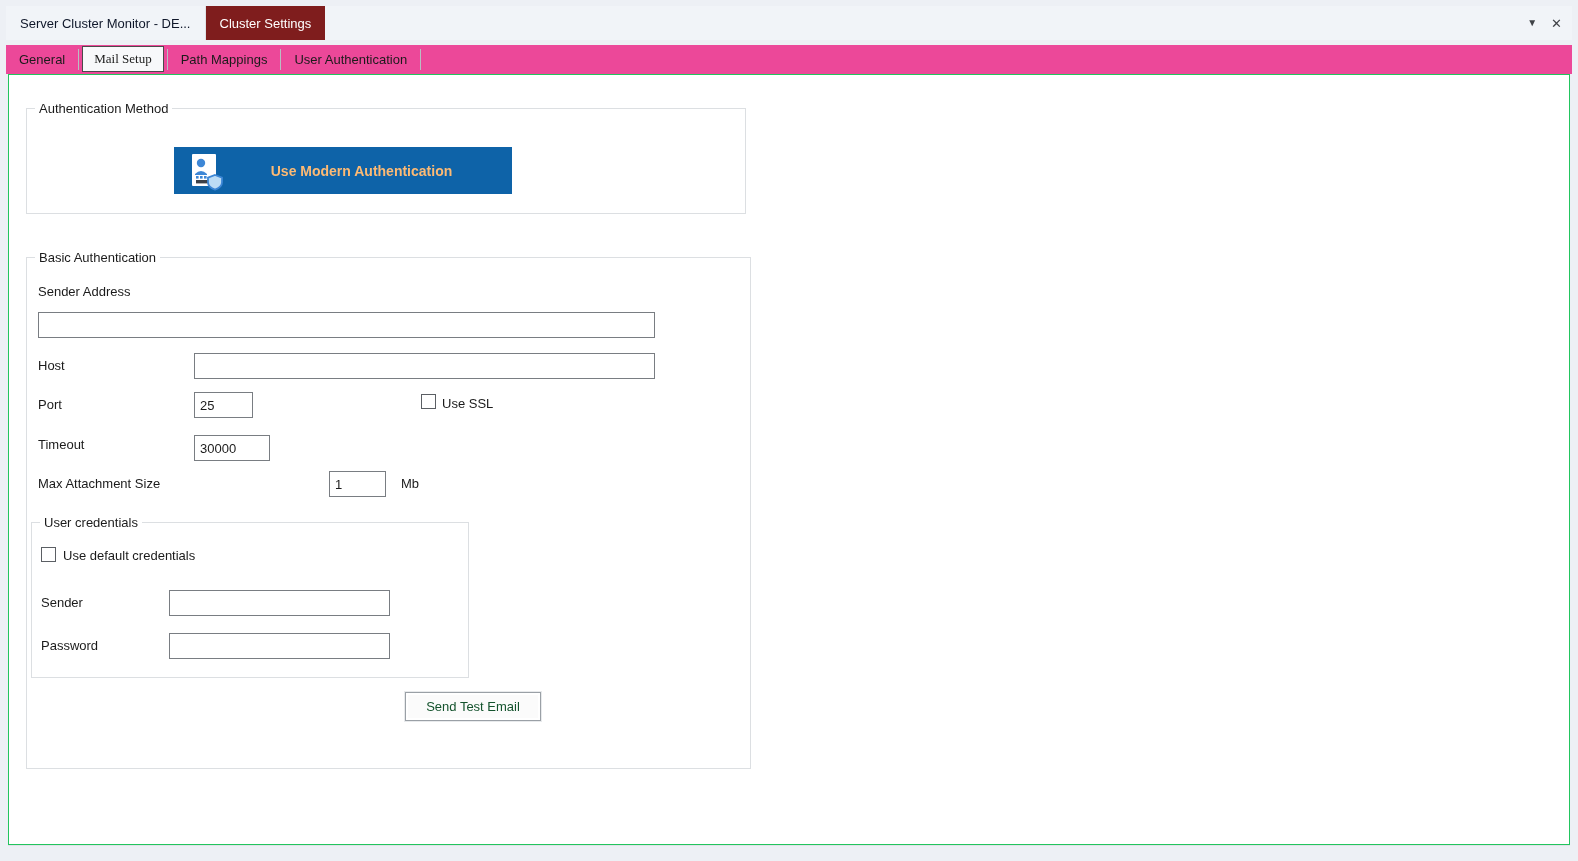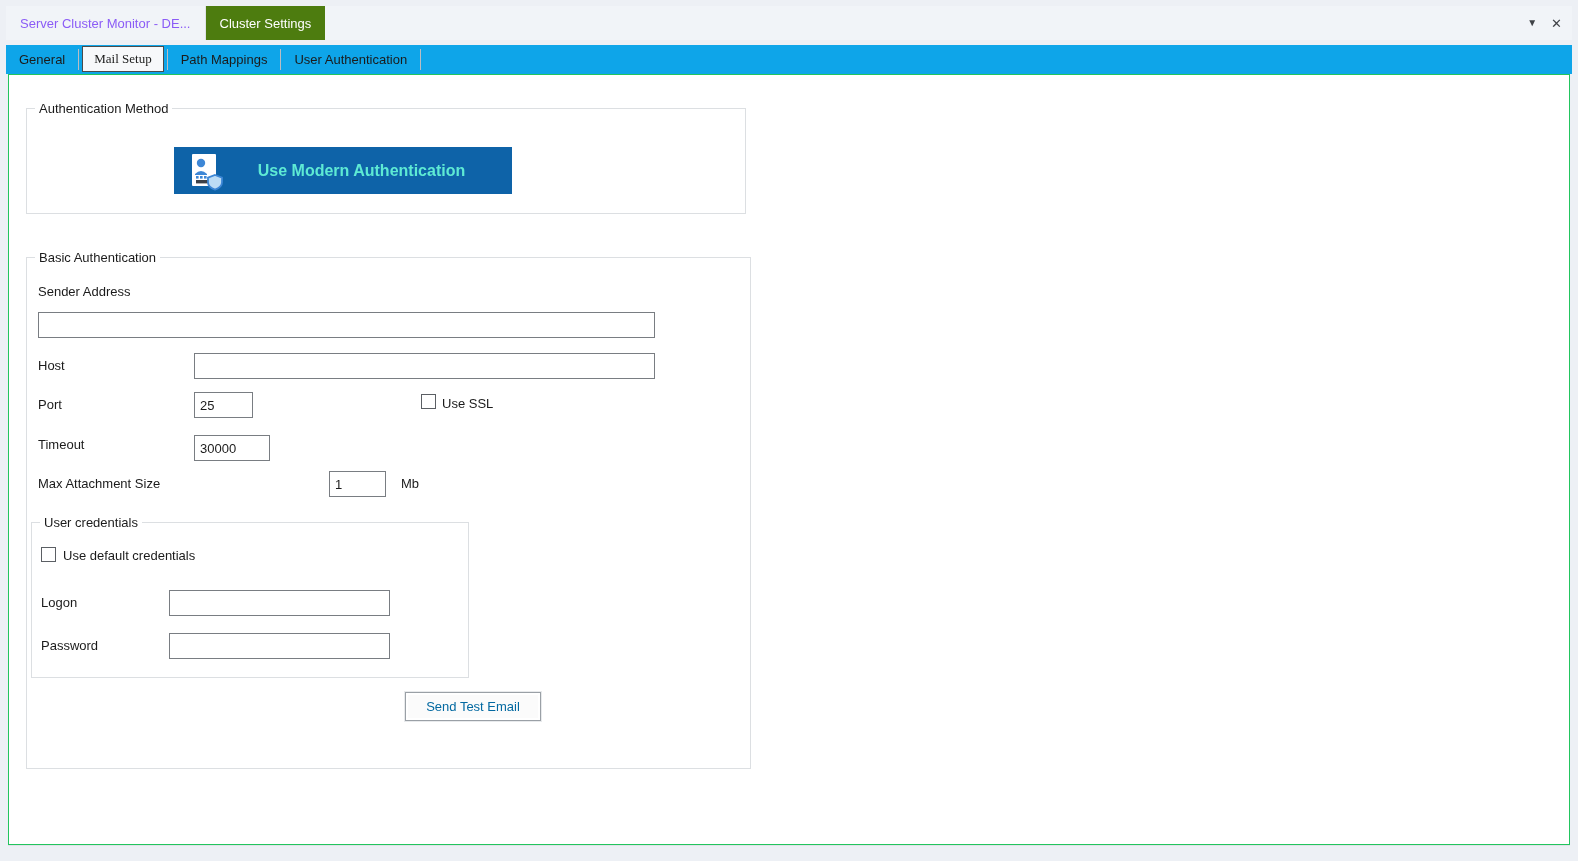--- a/index.html
+++ b/index.html
@@ -24,7 +24,7 @@
     white-space:nowrap;
     cursor:default;
   }
-  .doc-tab.inactive { color:#8b5cf6; border-right:1px solid #dfe3e8; }
+  .doc-tab.inactive { color:#0f172a; border-right:1px solid #dfe3e8; }
   .doc-tab.active { background:#4d7c0f; color:#ffffff;text-align:right; }
   .strip-controls {
     margin-left:auto;

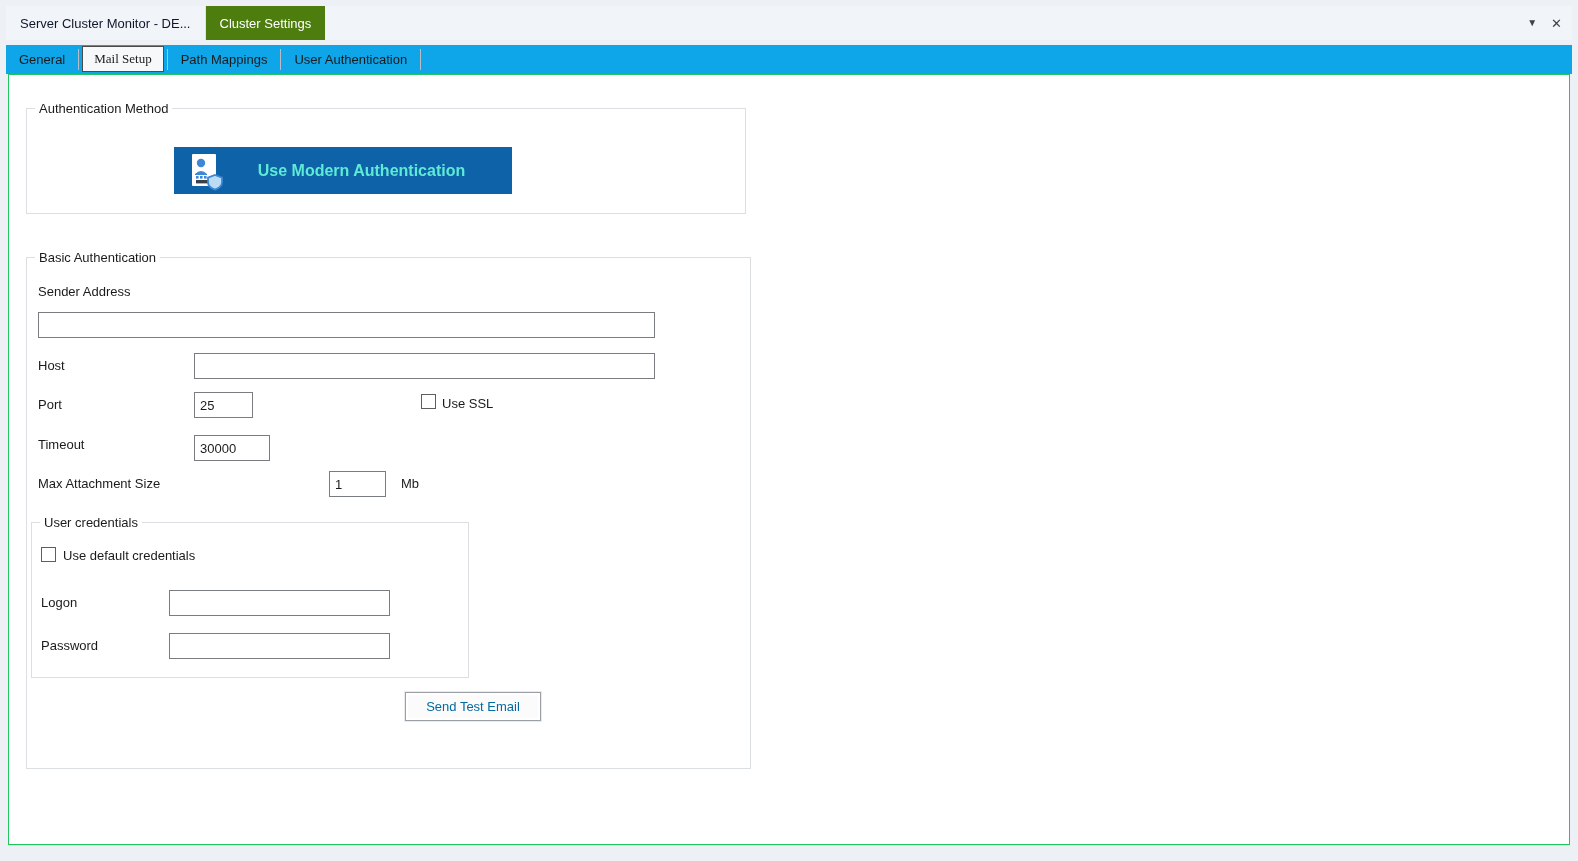--- a/index.html
+++ b/index.html
@@ -25,7 +25,7 @@
     cursor:default;
   }
   .doc-tab.inactive { color:#0f172a; border-right:1px solid #dfe3e8; }
-  .doc-tab.active { background:#4d7c0f; color:#ffffff;text-align:right; }
+  .doc-tab.active { background:#7f1d1d; color:#ffffff;text-align:right; }
   .strip-controls {
     margin-left:auto;
     display:flex; align-items:center; gap:14px;

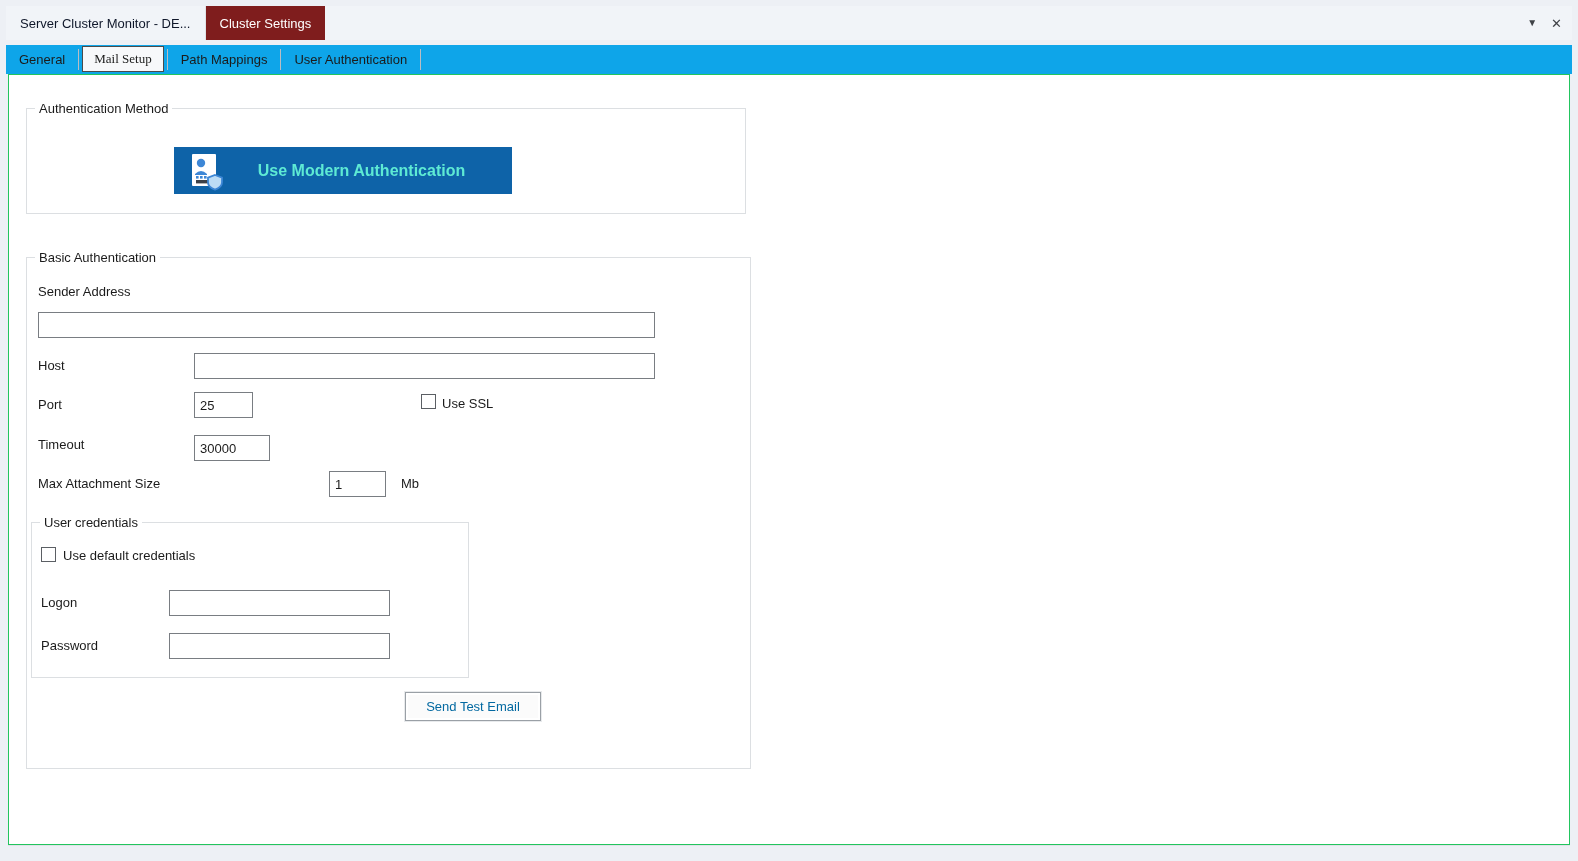--- a/index.html
+++ b/index.html
@@ -41,7 +41,7 @@
   .sub-tabstrip {
     position:absolute; left:6px; top:45px; height:29px; right:6px;
     display:flex; align-items:stretch;
-    background:#0ea5e9;
+    background:#ec4899;
     font-size:13px;
   }
   .sub-tab {

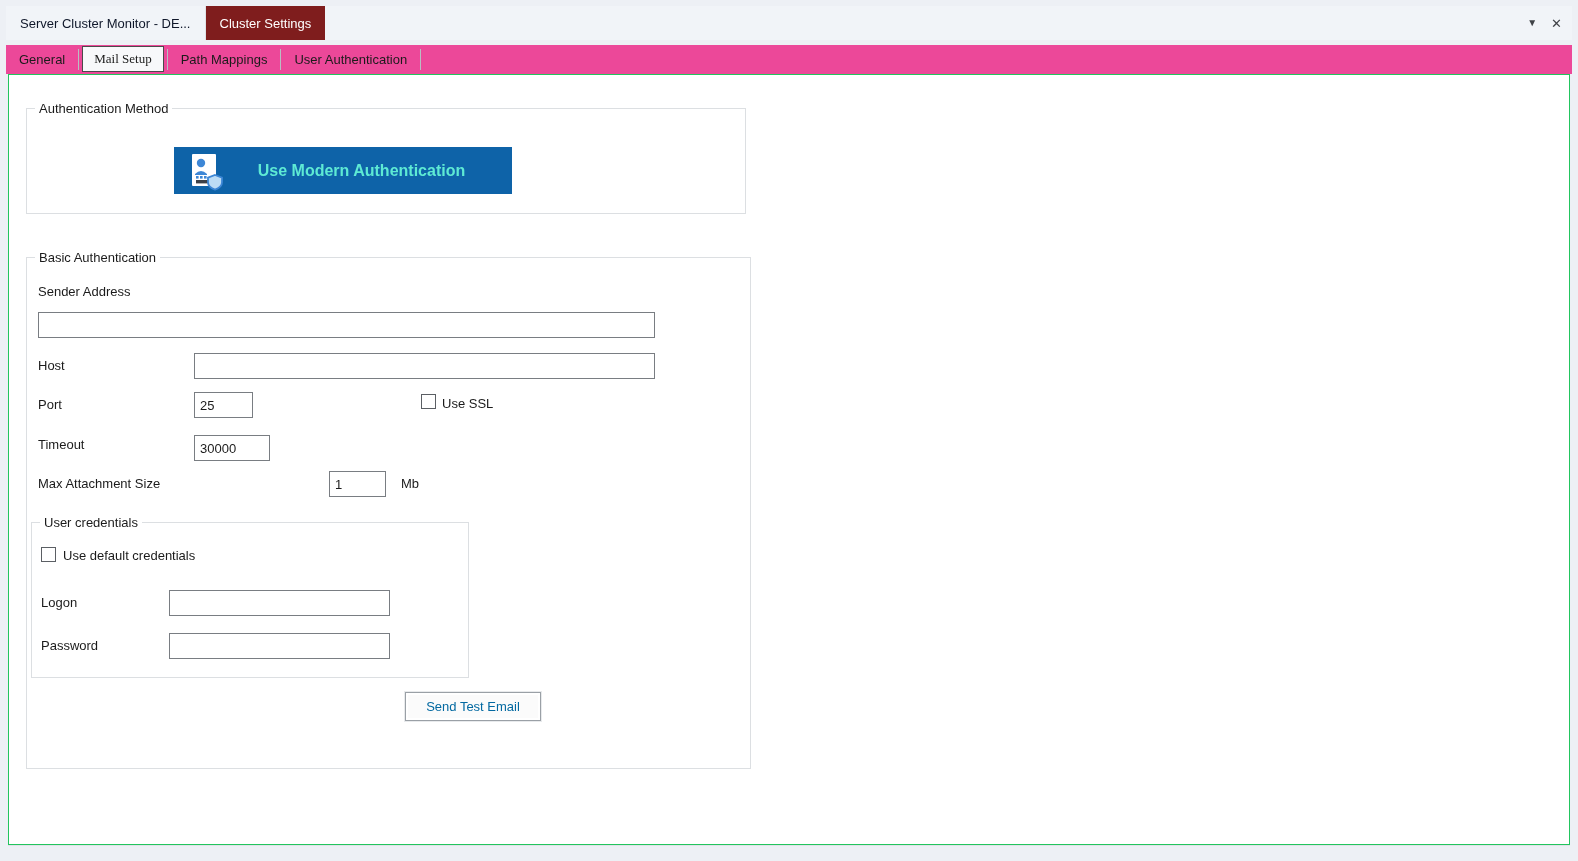--- a/index.html
+++ b/index.html
@@ -90,7 +90,7 @@
   .modern-btn .mb-icon { margin-left:11px; flex:0 0 auto; display:block; }
   .modern-btn .mb-label {
     flex:1; text-align:center;
-    color:#5eead4; font-size:16px; font-weight:bold;
+    color:#fdba74; font-size:14px; font-weight:bold;
     font-family:"Liberation Sans",sans-serif;
     padding-right:14px;
   }

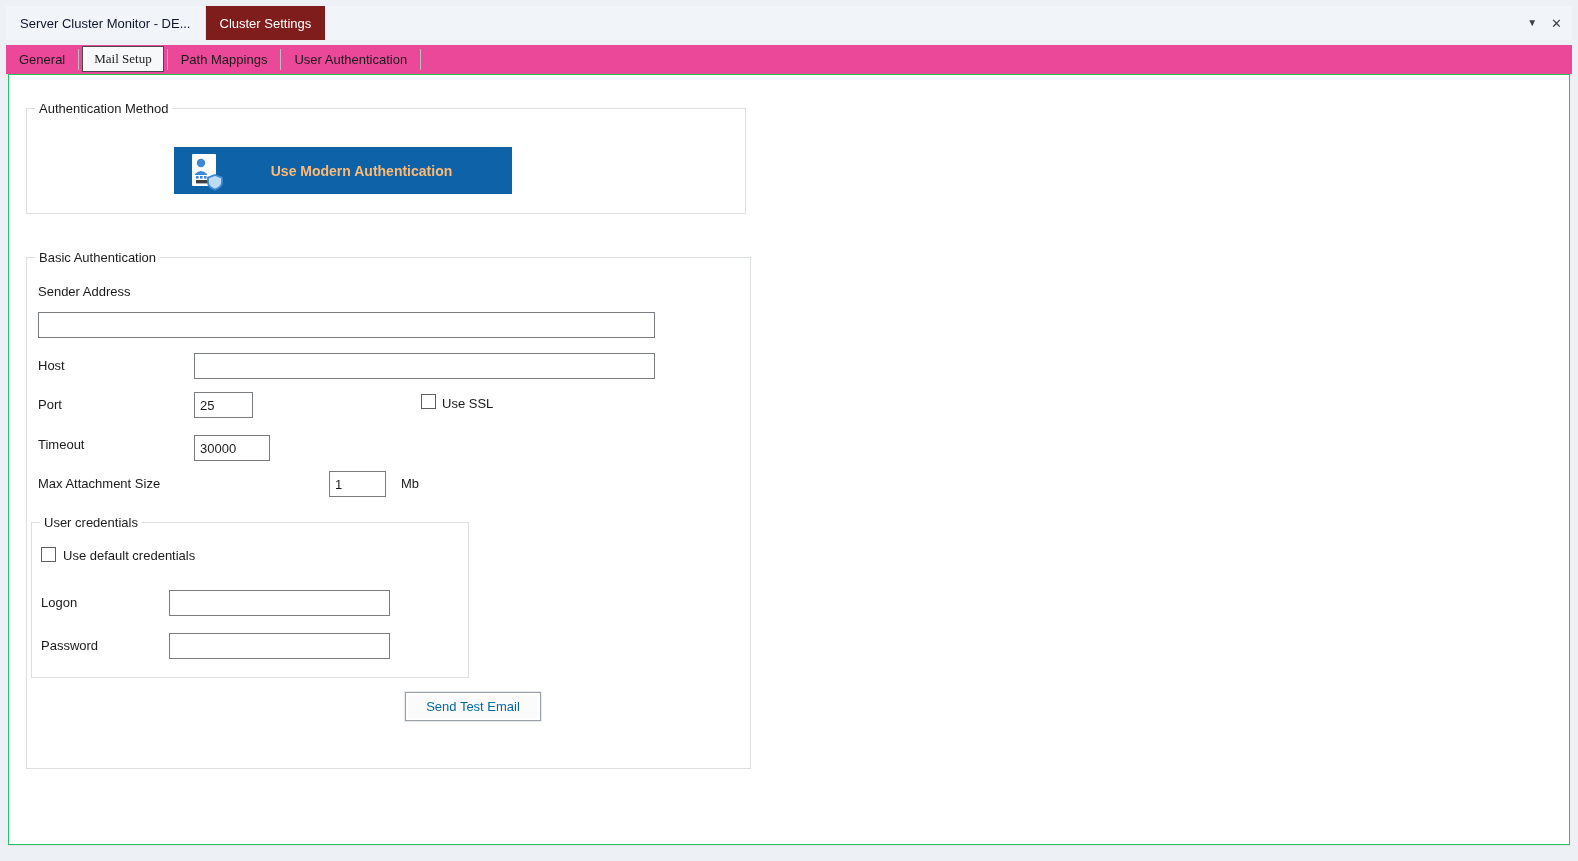--- a/index.html
+++ b/index.html
@@ -203,7 +203,7 @@
       <span class="checkbox" style="left:9px; top:24px;"></span>
       <span class="flabel" style="left:31px; top:25px;">Use default credentials</span>
 
-      <span class="flabel" style="left:9px; top:72px;">Logon</span>
+      <span class="flabel" style="left:9px; top:72px;">Sender</span>
       <input class="tinput" type="text" style="left: 137px; top: 67px; width: 221px;" value="">
 
       <span class="flabel" style="left:9px; top:115px;">Password</span>

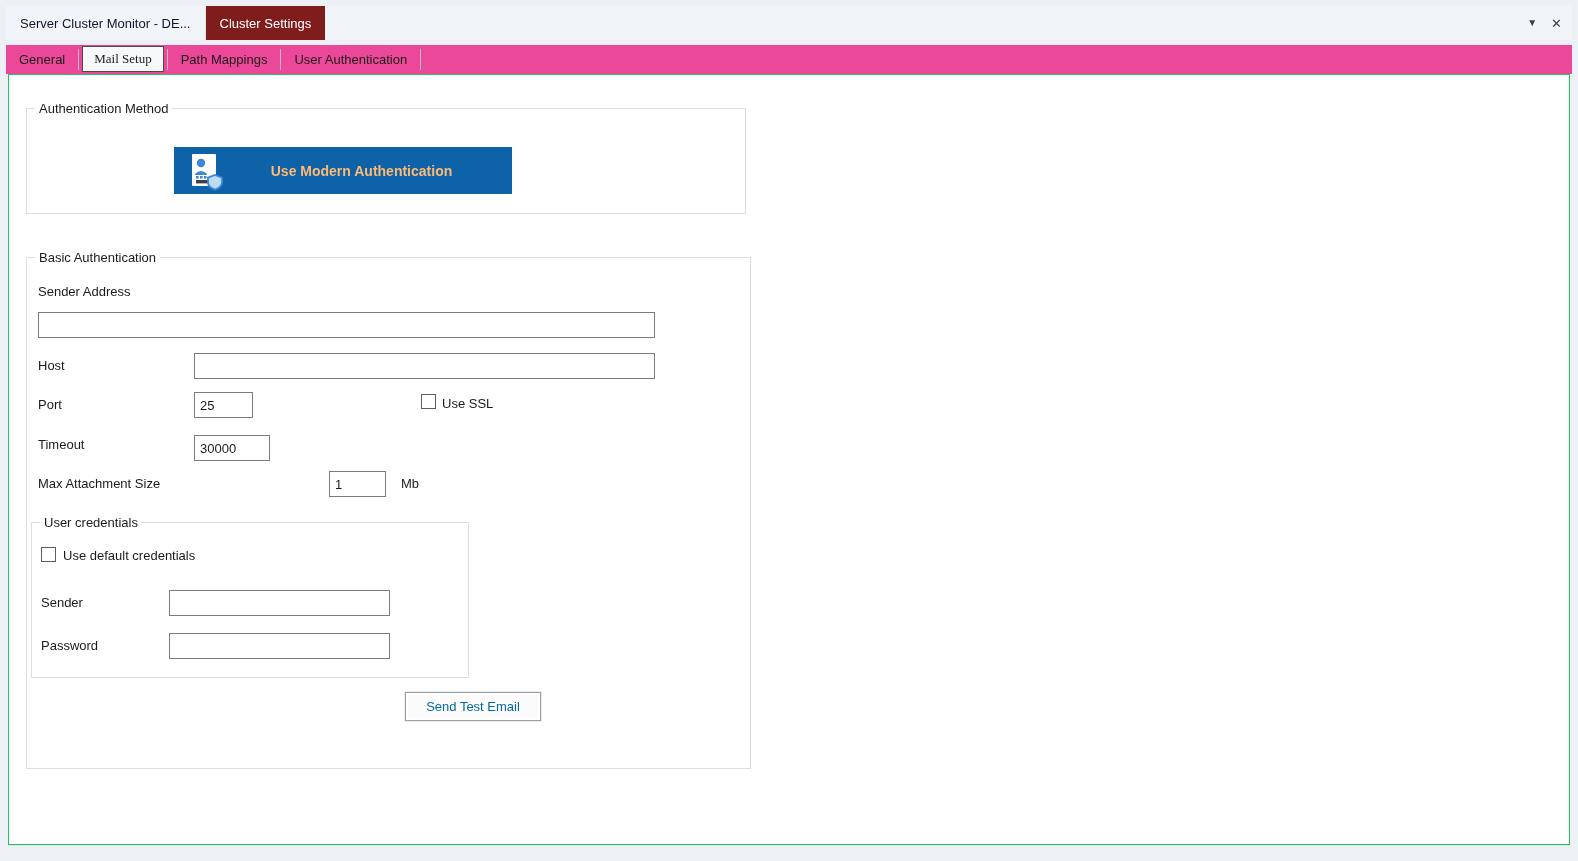--- a/index.html
+++ b/index.html
@@ -124,7 +124,7 @@
     border:1px solid #9aa0a6;
     box-shadow:inset 0 0 0 2px #ffffff, 0 0 0 1px #e8eaec;
     font-family:"Liberation Sans",sans-serif;
-    font-size:13px; color:#0369a1;
+    font-size:13px; color:#14532d;
     cursor:pointer;
   }
 </style>

